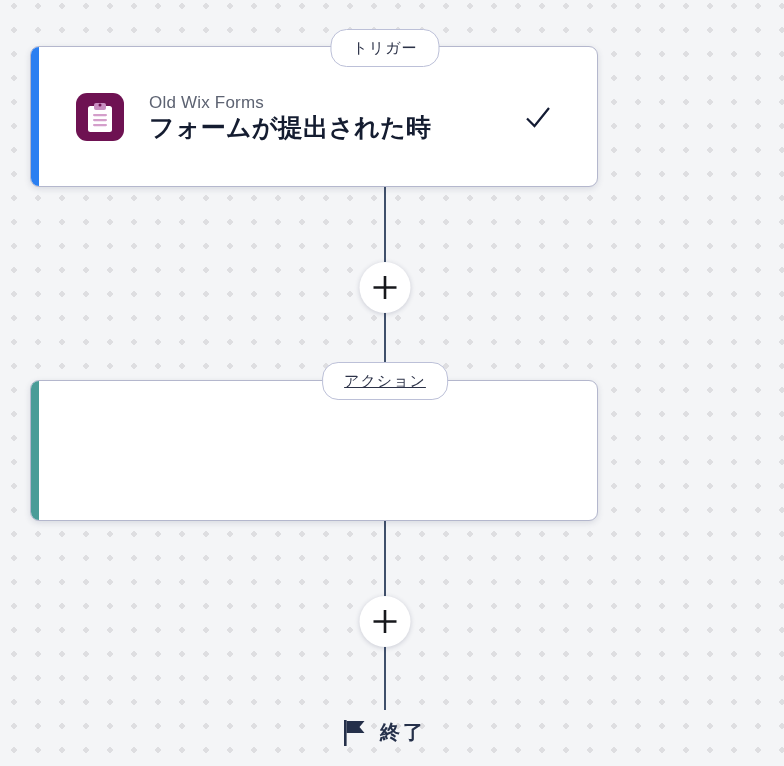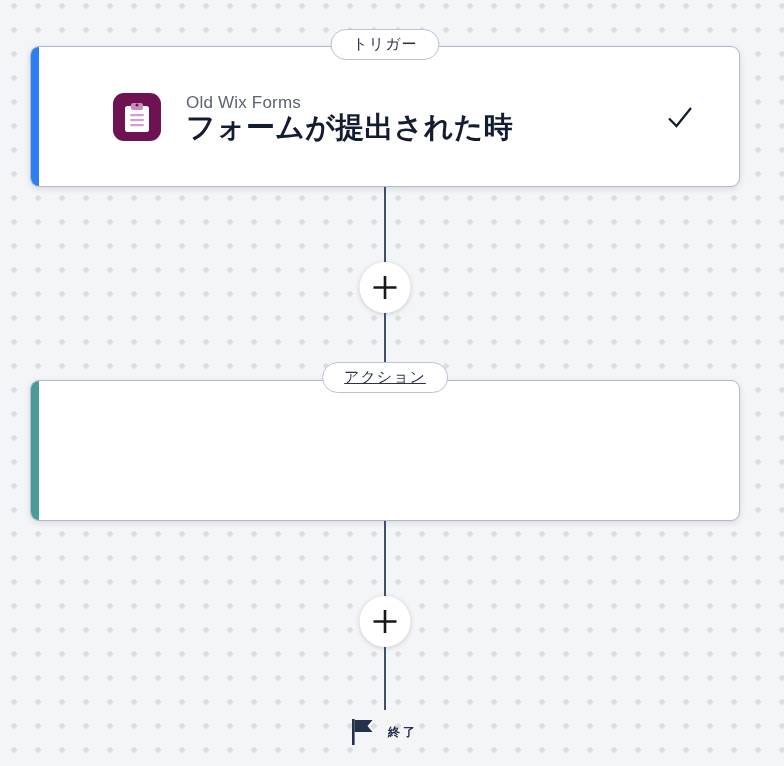--- a/index.html
+++ b/index.html
@@ -100,7 +100,7 @@
     position: absolute;
     left: 385px;
     transform: translateX(-50%);
-    height: 31px;
+    height: 38px;
     padding: 0 21px;
     background: #ffffff;
     border: 1.5px solid #bcc0d8;

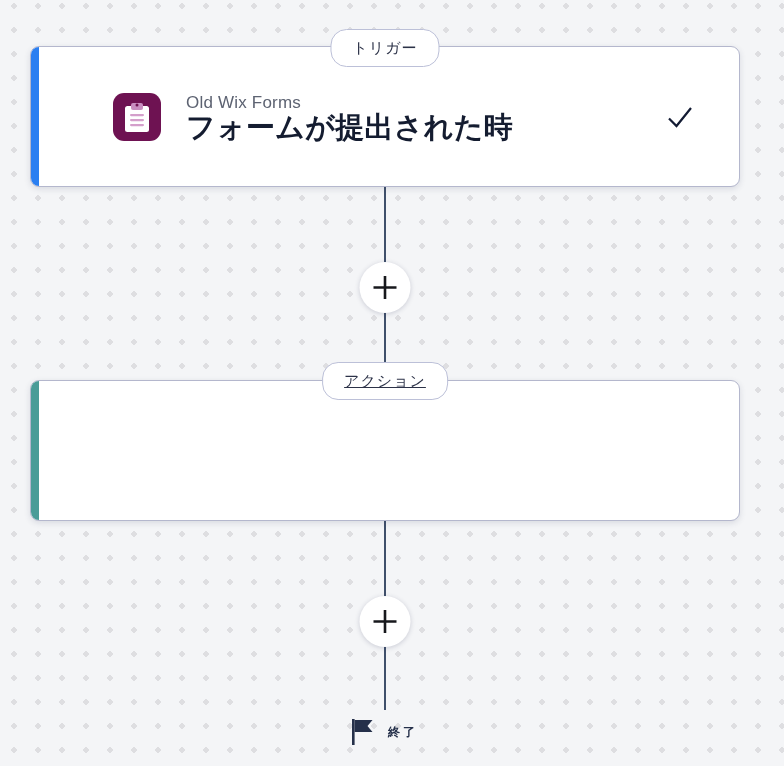--- a/index.html
+++ b/index.html
@@ -34,7 +34,7 @@
   .node-card {
     position: absolute;
     left: 30px;
-    width: 710px;
+    width: 568px;
     height: 141px;
     background: #ffffff;
     border: 1px solid #b4b7cd;
@@ -45,7 +45,6 @@
     display: flex;
     align-items: center;
     cursor: pointer;
-    padding-left: 37px;
   }
   .node-card.trigger { top: 46px; }
   .node-card.action  { top: 380px; }

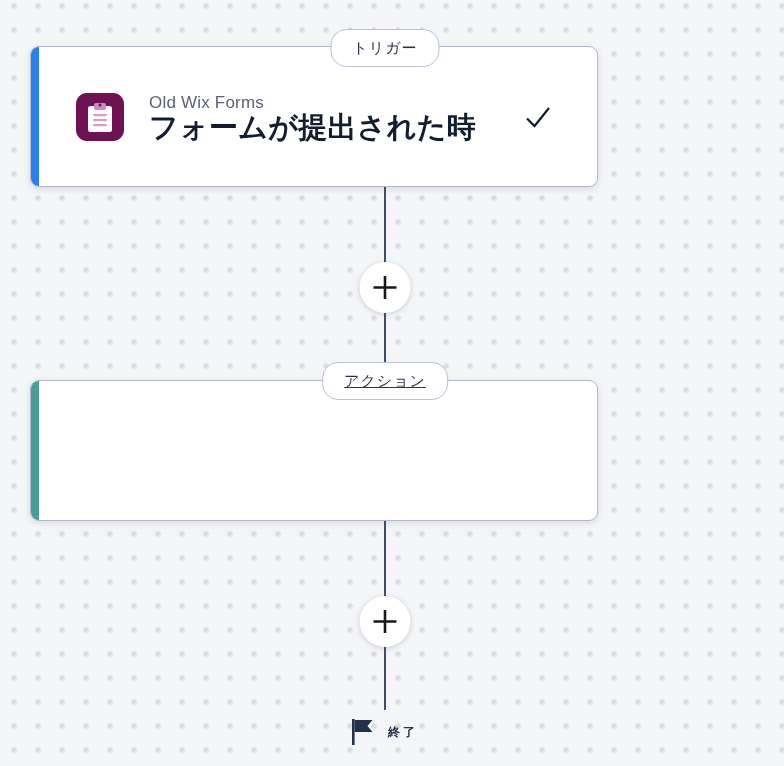--- a/index.html
+++ b/index.html
@@ -86,7 +86,7 @@
     letter-spacing: 0.2px;
   }
   .node-title {
-    font-size: 29px;
+    font-size: 25px;
     line-height: 29px;
     font-weight: 700;
     color: #141c30;

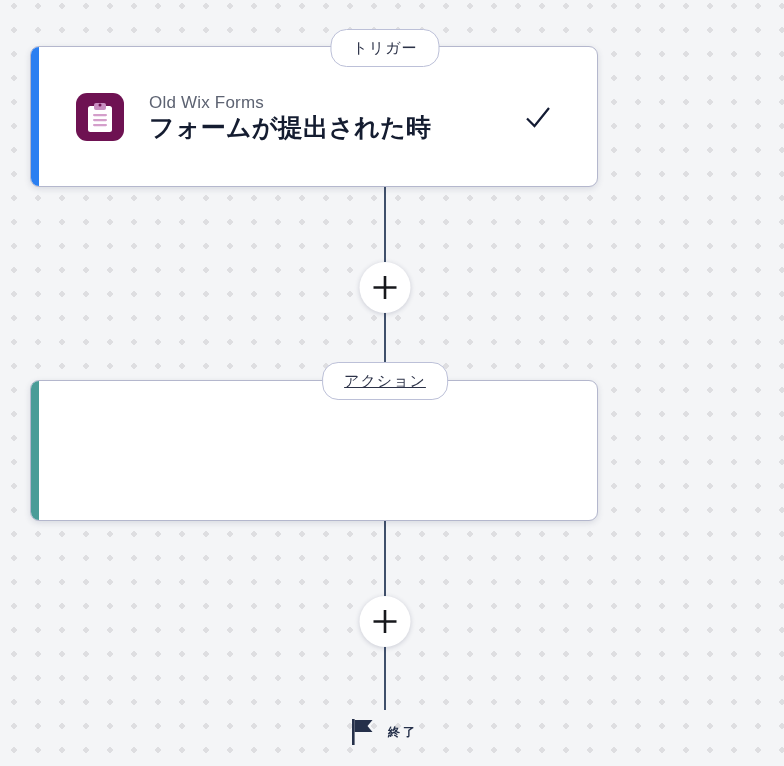--- a/index.html
+++ b/index.html
@@ -148,7 +148,7 @@
     z-index: 2;
   }
   .end-label {
-    font-size: 12px;
+    font-size: 20px;
     font-weight: 700;
     color: #25304a;
     letter-spacing: 3px;

